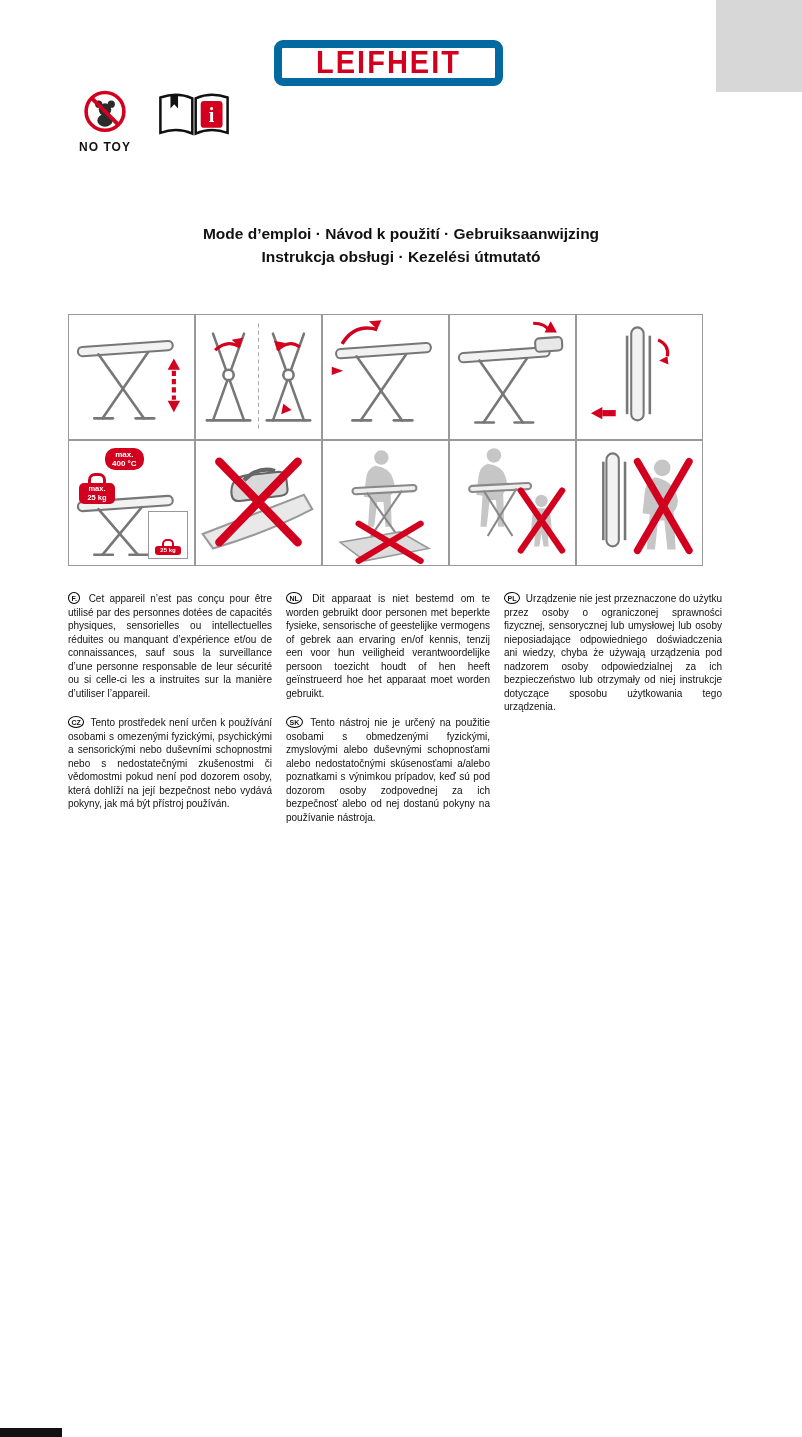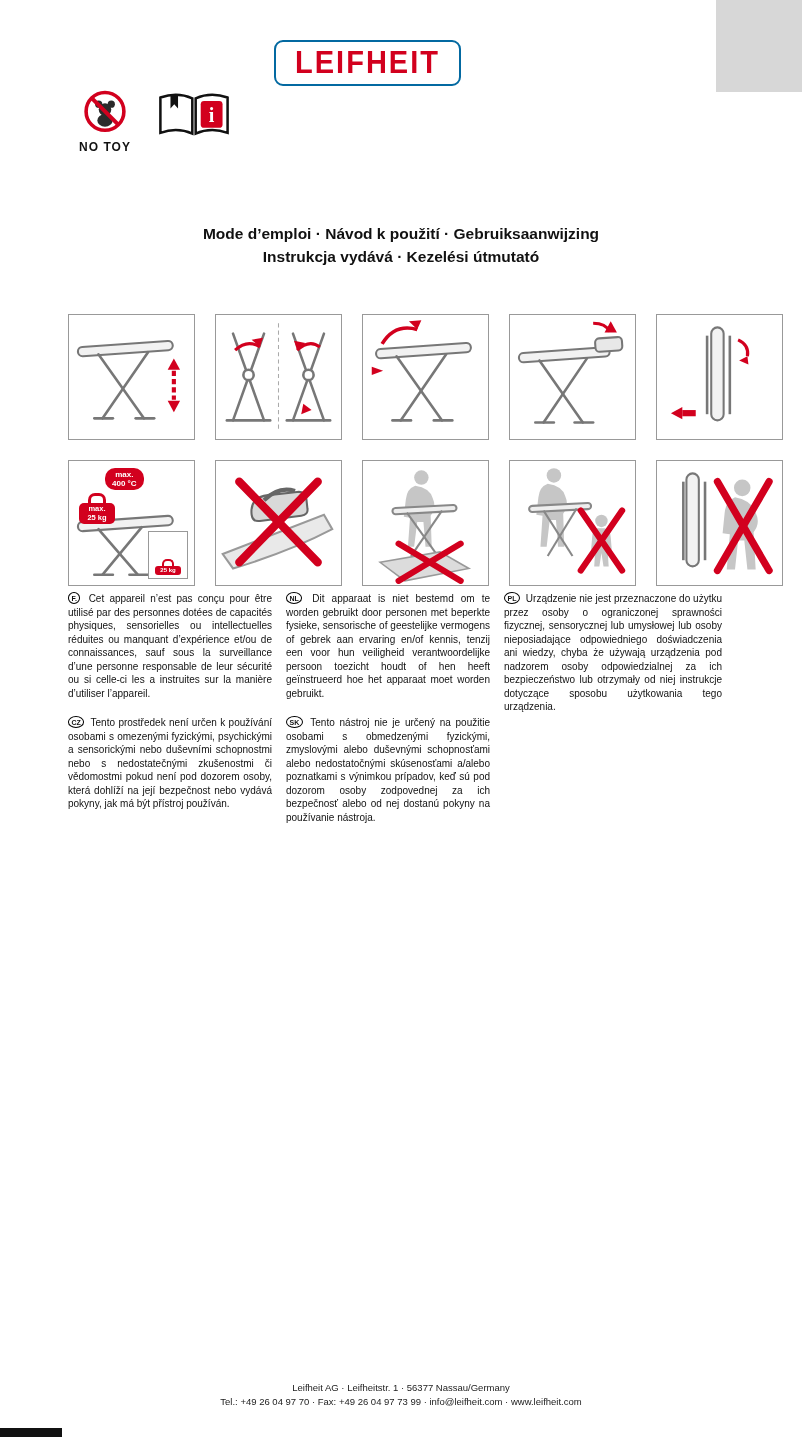--- a/index.html
+++ b/index.html
@@ -7,7 +7,7 @@
         font-family:"Liberation Sans", sans-serif;color:#1a1a1a;}
   .scan-shadow{position:absolute;left:716px;top:0;width:86px;height:92px;background:#d7d7d7;}
   
-  .logo{position:absolute;left:274px;top:40px;width:187px;height:46px;border:2px solid #0369a1;
+  .logo{position:absolute;left:274px;top:40px;width:229px;height:46px;border:8px solid #0369a1;
         border-radius:9px;display:flex;align-items:center;justify-content:center;background:#fff;box-sizing:border-box;}
   .logo span{color:#d2001e;font-weight:900;font-size:29px;letter-spacing:2px;transform:scaleY(1.05);}
   

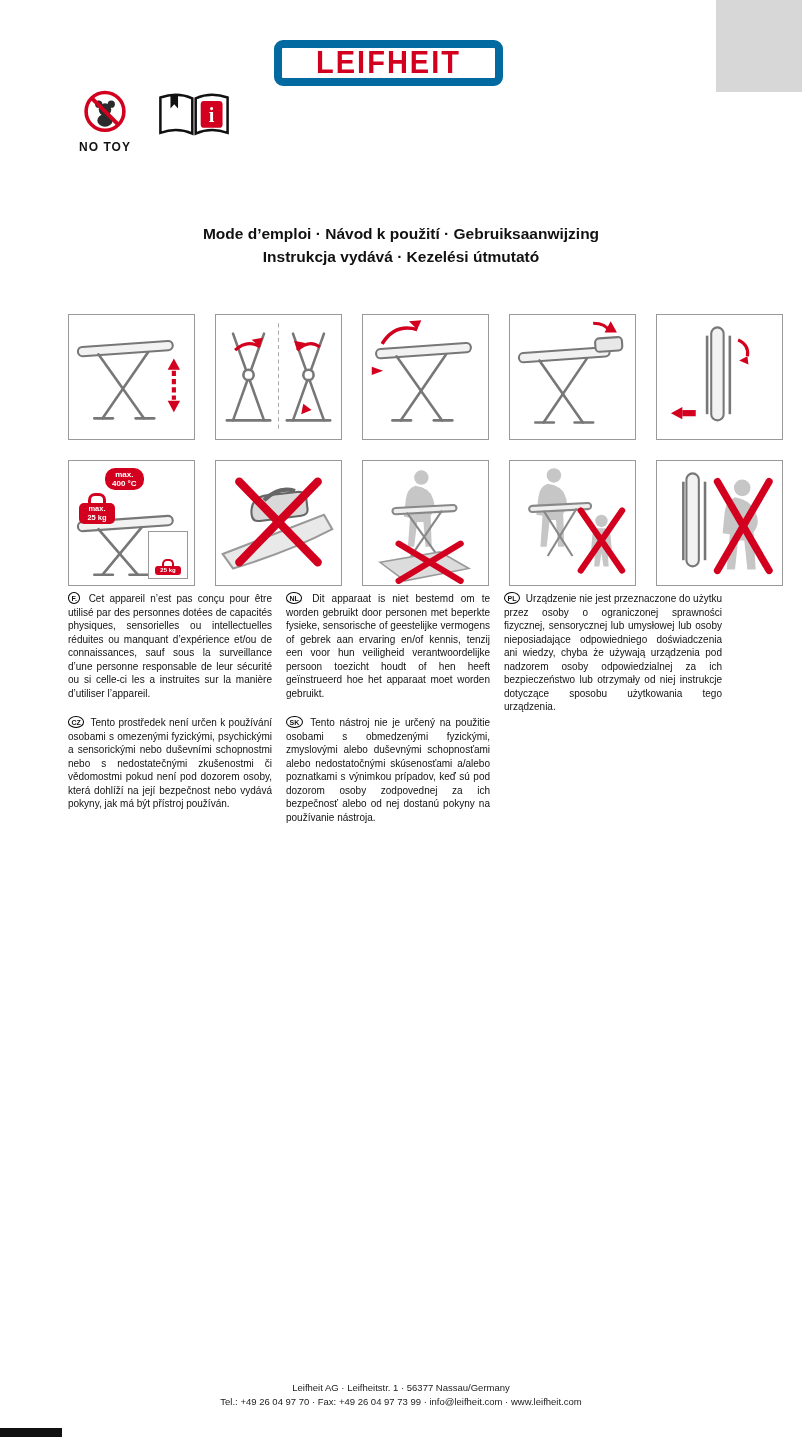--- a/index.html
+++ b/index.html
@@ -83,7 +83,7 @@
 
   <div class="title">
     <span>Mode d’emploi · Návod k použití · Gebruiksaanwijzing</span><br>
-    <span>Instrukcja vydává · Kezelési útmutató</span>
+    <span>Instrukcja obsługi · Kezelési útmutató</span>
   </div>
 
   <div class="panels">

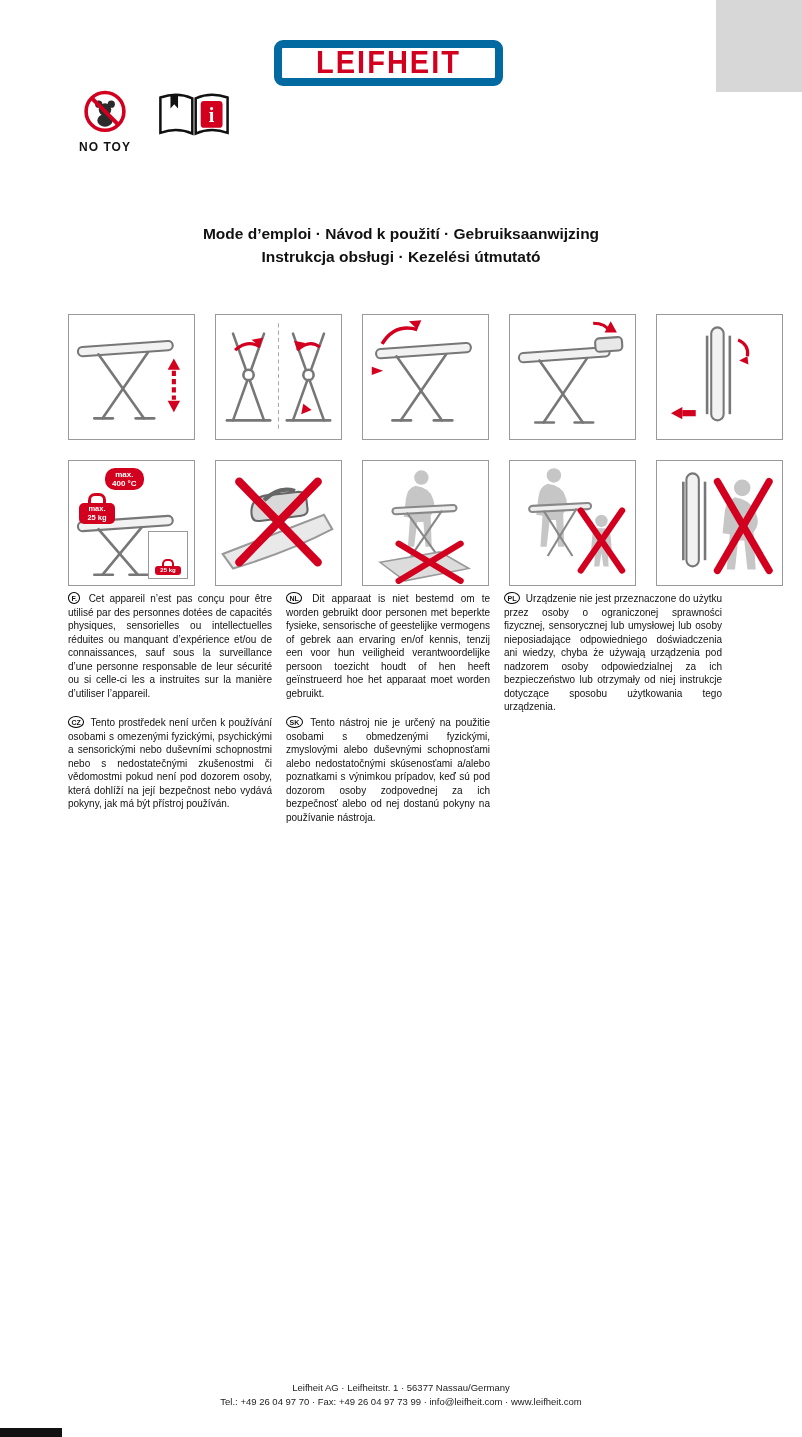--- a/index.html
+++ b/index.html
@@ -19,7 +19,7 @@
          font-size:15.5px;line-height:1.5;color:#111;}
   
   .panels{position:absolute;left:68px;top:314px;display:grid;grid-template-columns:repeat(5,127px);
-          grid-auto-rows:126px;gap:20px;}
+          grid-auto-rows:126px;gap:0;}
   .panel{border:1px solid #999;background:#fff;box-sizing:border-box;position:relative;}
   .panel svg{width:100%;height:100%;display:block;}
   

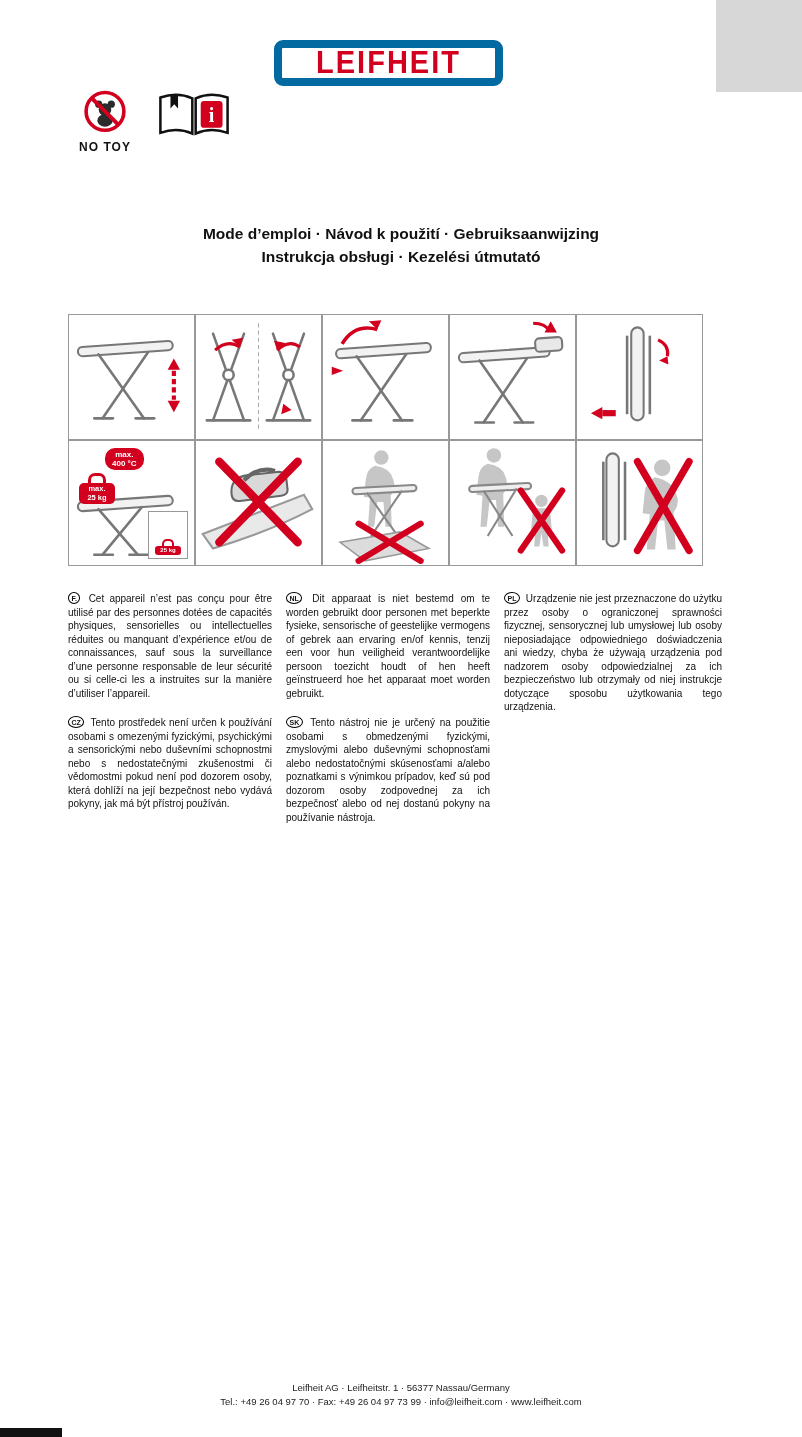--- a/index.html
+++ b/index.html
@@ -289,10 +289,6 @@
     </div>
   </div>
 
-  <div class="footer">
-    <div>Leifheit AG · Leifheitstr. 1 · 56377 Nassau/Germany</div>
-    <div>Tel.: +49 26 04 97 70 · Fax: +49 26 04 97 73 99 · info@leifheit.com · www.leifheit.com</div>
-  </div>
 
   <div class="corner-bar"></div>
 

